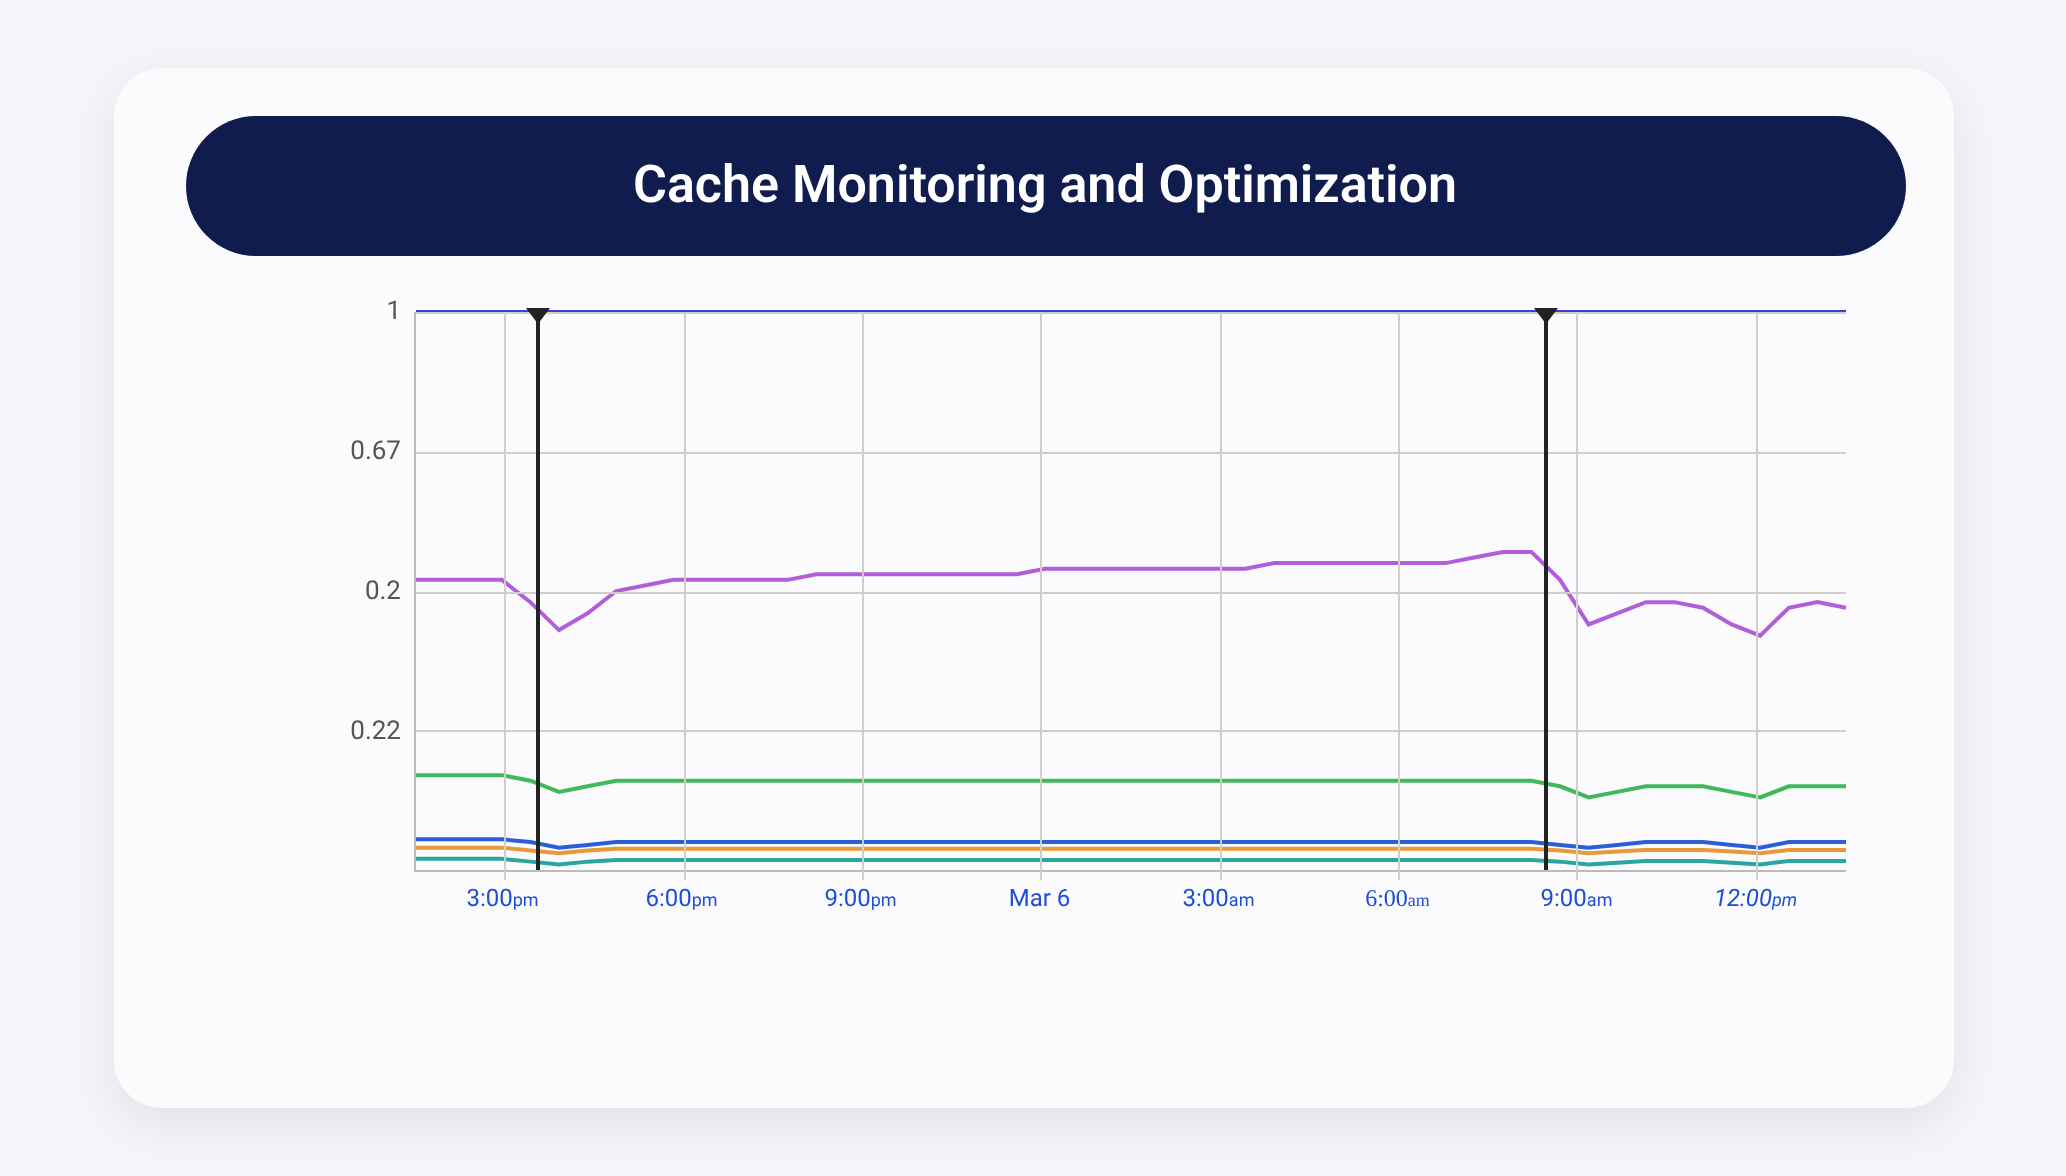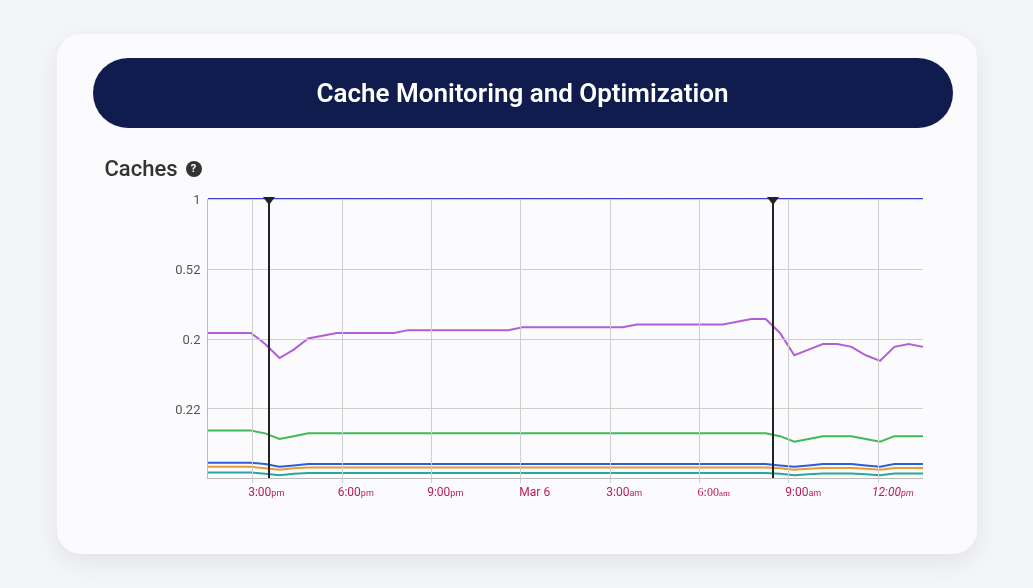--- a/index.html
+++ b/index.html
@@ -128,10 +128,6 @@
 <div class="card">
   <div class="title-pill">Cache Monitoring and Optimization</div>
 
-  <div class="section-title-row">
-    <span class="section-title">Caches</span>
-    <span class="help-icon">?</span>
-  </div>
 
   <div class="chart-wrap">
     <div class="plot" id="plot">

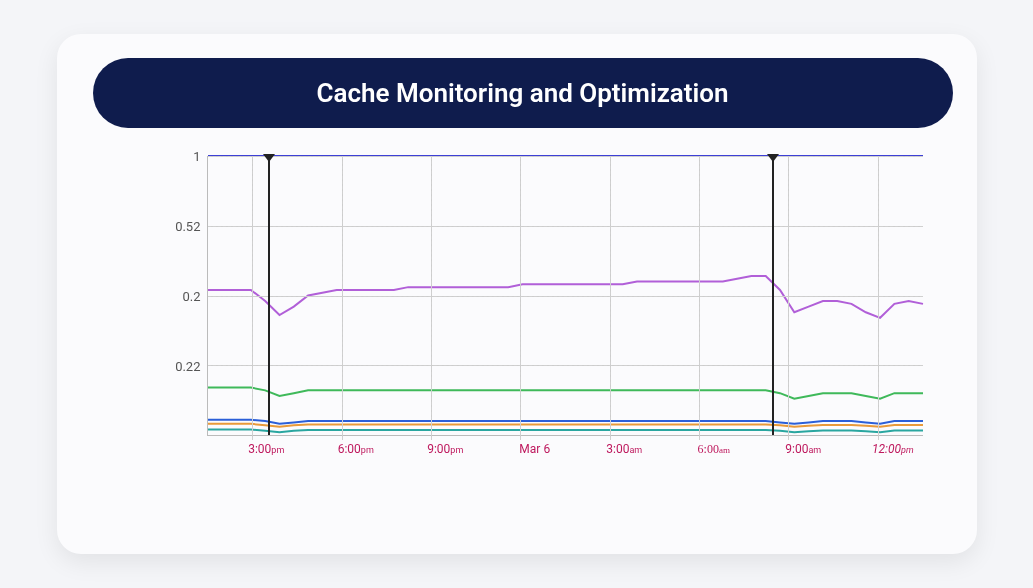--- a/index.html
+++ b/index.html
@@ -156,7 +156,7 @@
       </div>
   <div class="ylabel" style="top: calc(75% - 15px);">0.22</div>
       <div class="ylabel" style="top: calc(50% - 10px);">0.2</div>
-      <div class="ylabel" style="top: calc(25% - 5px);">0.52</div>
+      <div class="ylabel" style="top: calc(25% - 5px);">0.67</div>
       <div class="ylabel" style="top: calc(0% + 0px);">1</div>
       <div class="xlabel" style="left: calc(6.25% + 43.125px);"><span>3:00</span><span class="ampm">pm</span></div>
       <div class="xlabel" style="left: calc(18.75% + 37.375px);"><span>6:00</span><span class="ampm">pm</span></div>

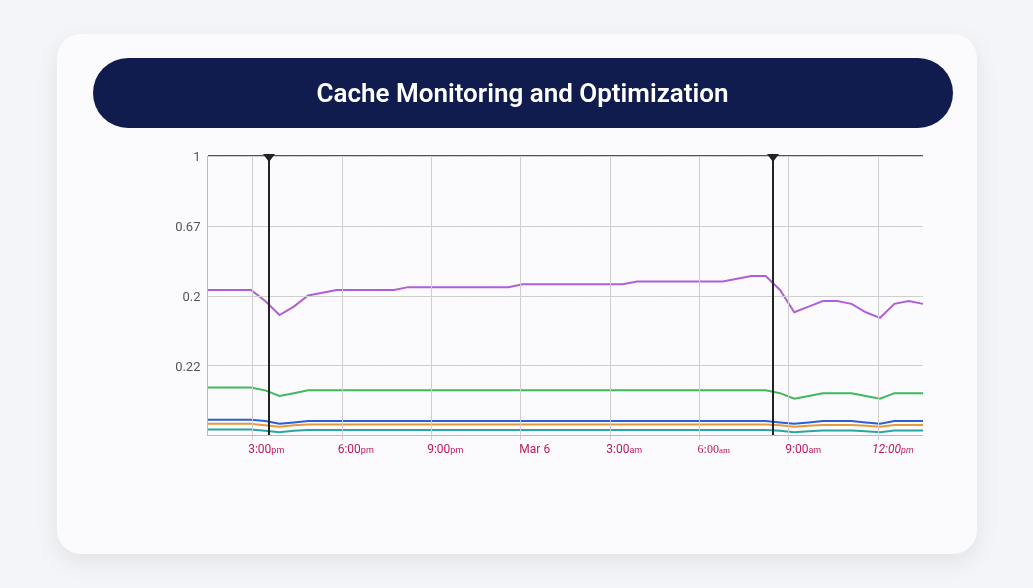--- a/index.html
+++ b/index.html
@@ -116,9 +116,8 @@
       top: calc(100% - 14px);
       transform: translateX(-50%);
       font-size: 12px;
-      color: #be185d;
+      color: #1d4ed8;
       white-space: nowrap;
-      margin-left: 15px;
     }
     .xlabel .ampm { font-size: 9px; }
   </style>

